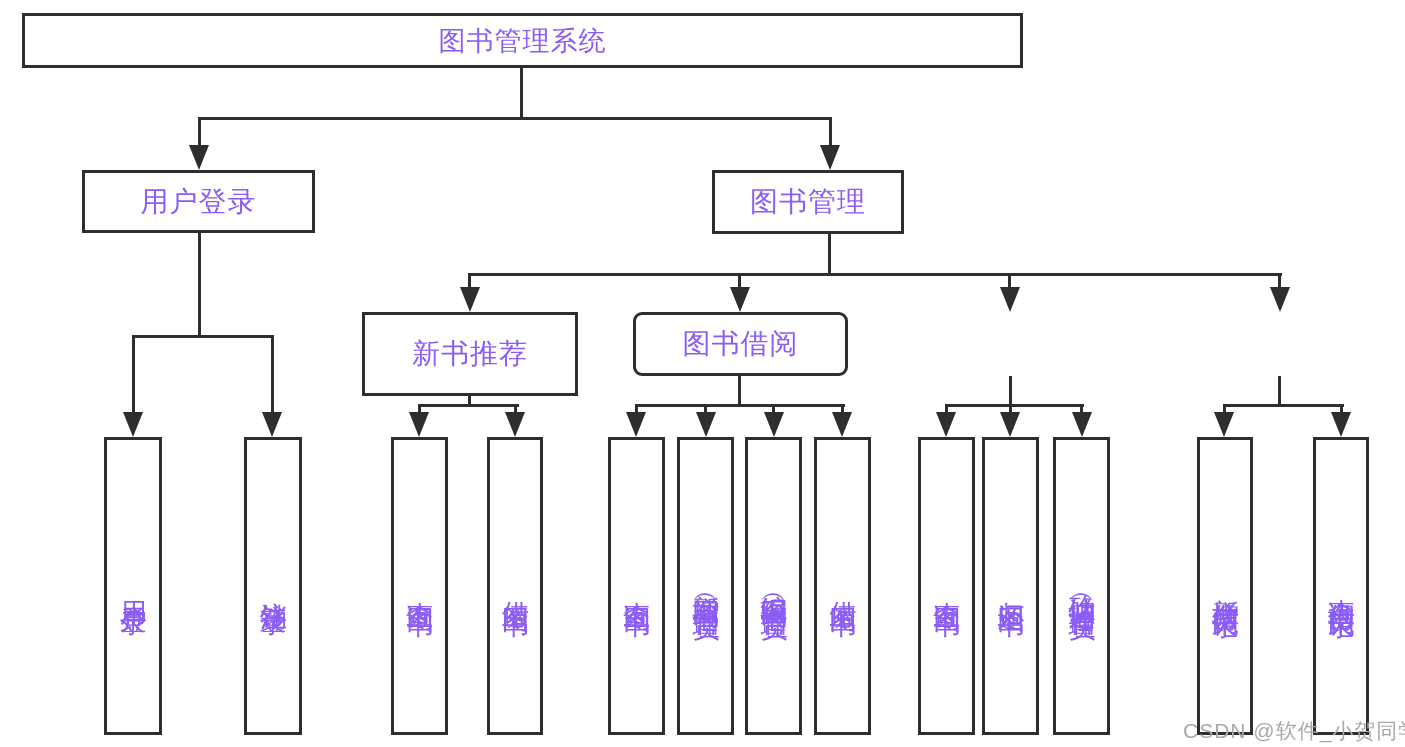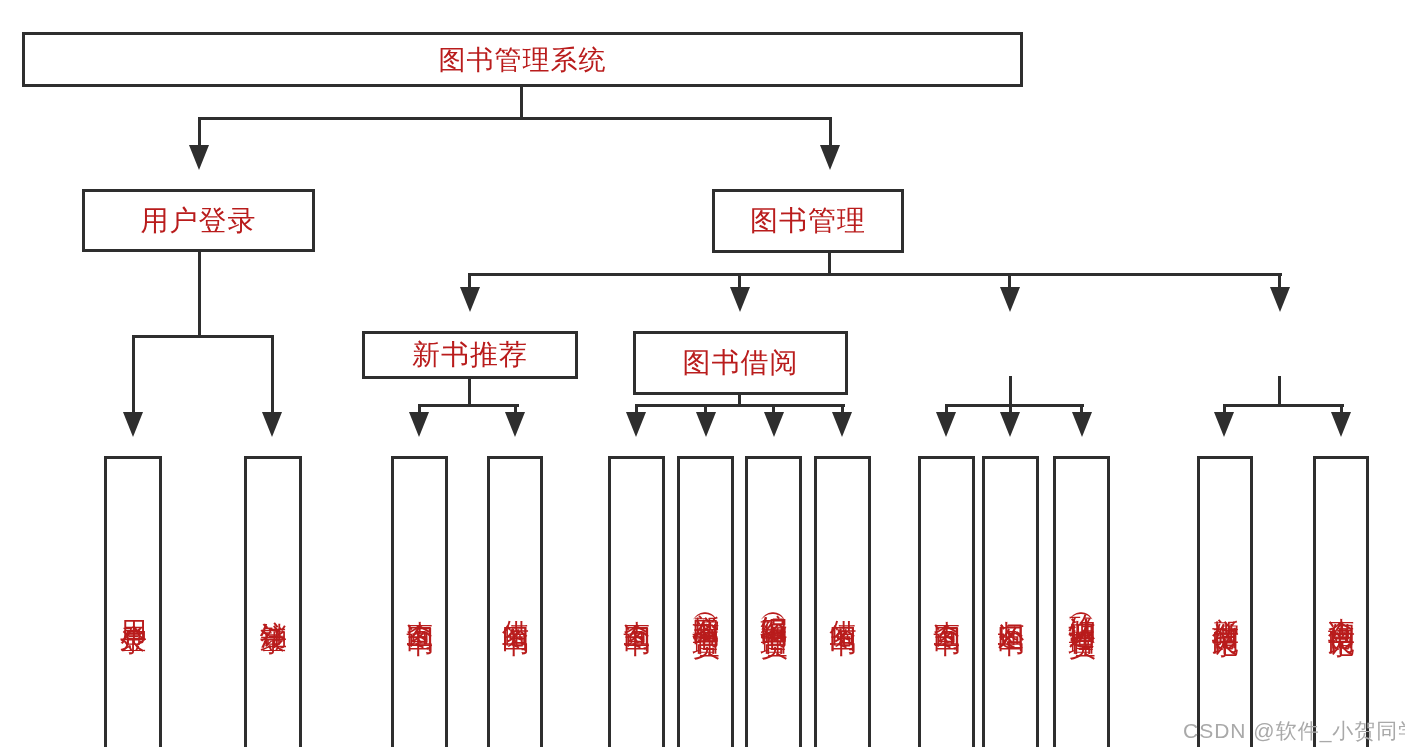--- a/index.html
+++ b/index.html
@@ -18,11 +18,10 @@
     display:flex;
     align-items:center;
     justify-content:center;
-    color:#b91c1c;
+    color:#8b5cf6;
     font-size:28px;
     letter-spacing:1px;
     z-index:2;
-    margin-top:19px;
   }
   .vnode {
     writing-mode:vertical-rl;

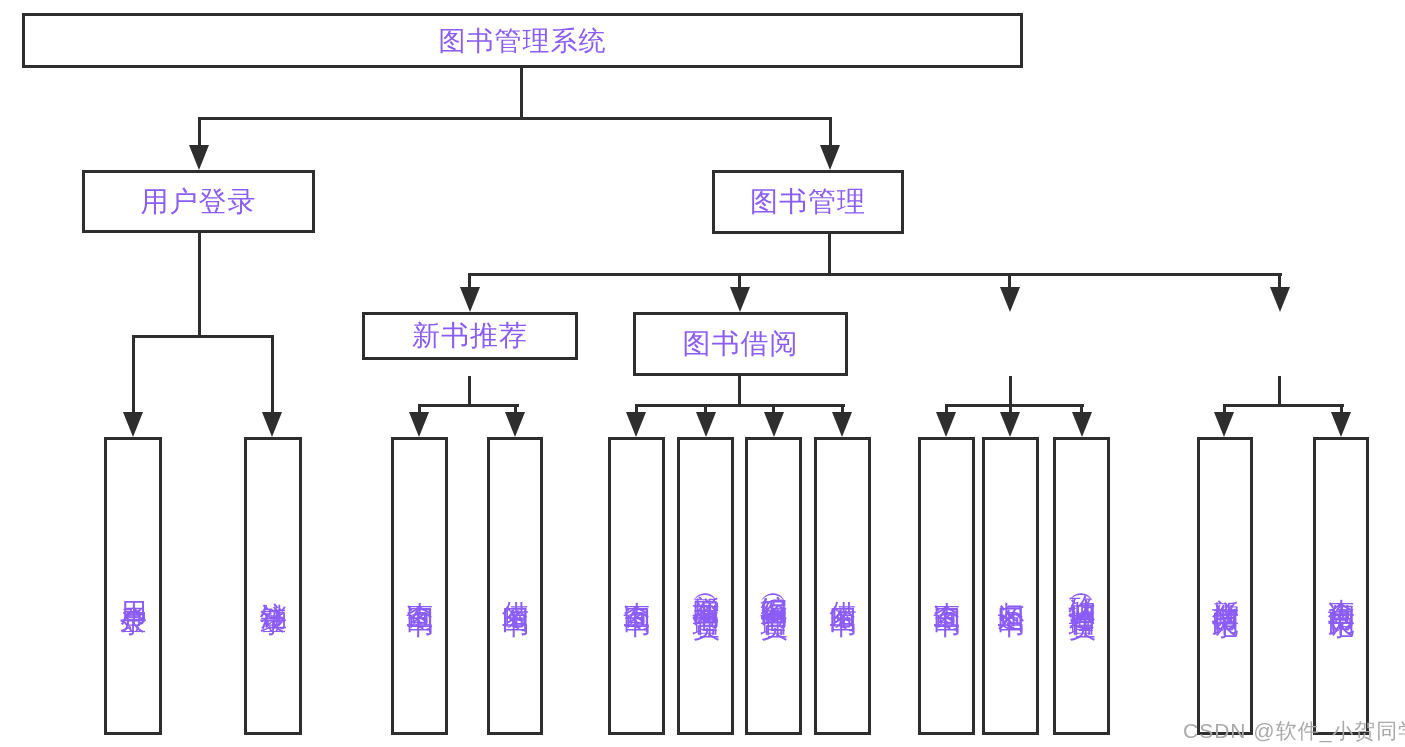--- a/index.html
+++ b/index.html
@@ -57,7 +57,7 @@
   #n-root   { left:22px;   top:13px;  width:1001px; height:55px; font-size:27px; }
   #n-login  { left:82px;   top:170px; width:233px;  height:63px; }
   #n-mgmt   { left:712px;  top:170px; width:192px;  height:64px; }
-  #n-newrec { left:362px;  top:312px; width:216px;  height:48px; }
+  #n-newrec { left:362px;  top:312px; width:216px;  height:84px; }
   #n-borrow { left:633px;  top:312px; width:215px;  height:64px; }
   #n-curr   { left:903px;  top:312px; width:215px;  height:64px; }
   #n-rec    { left:1173px; top:312px; width:214px;  height:64px; }

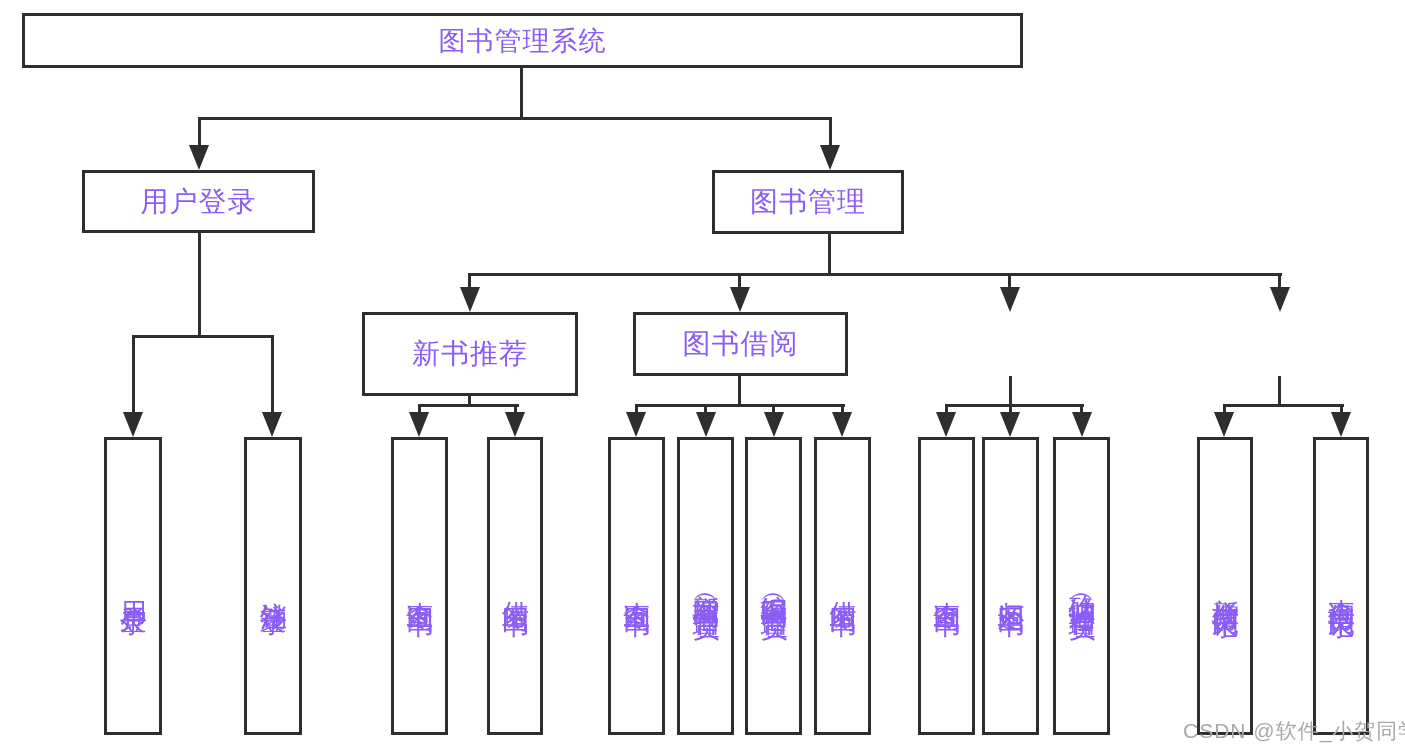--- a/index.html
+++ b/index.html
@@ -58,7 +58,7 @@
   #n-login  { left:82px;   top:170px; width:233px;  height:63px; }
   #n-mgmt   { left:712px;  top:170px; width:192px;  height:64px; }
   #n-newrec { left:362px;  top:312px; width:216px;  height:84px; }
-  #n-borrow { left:633px;  top:312px; width:215px;  height:64px; }
+  #n-borrow { left:633px;  top:312px; width:215px;  height:64px;border-radius:9px; }
   #n-curr   { left:903px;  top:312px; width:215px;  height:64px; }
   #n-rec    { left:1173px; top:312px; width:214px;  height:64px; }
 

